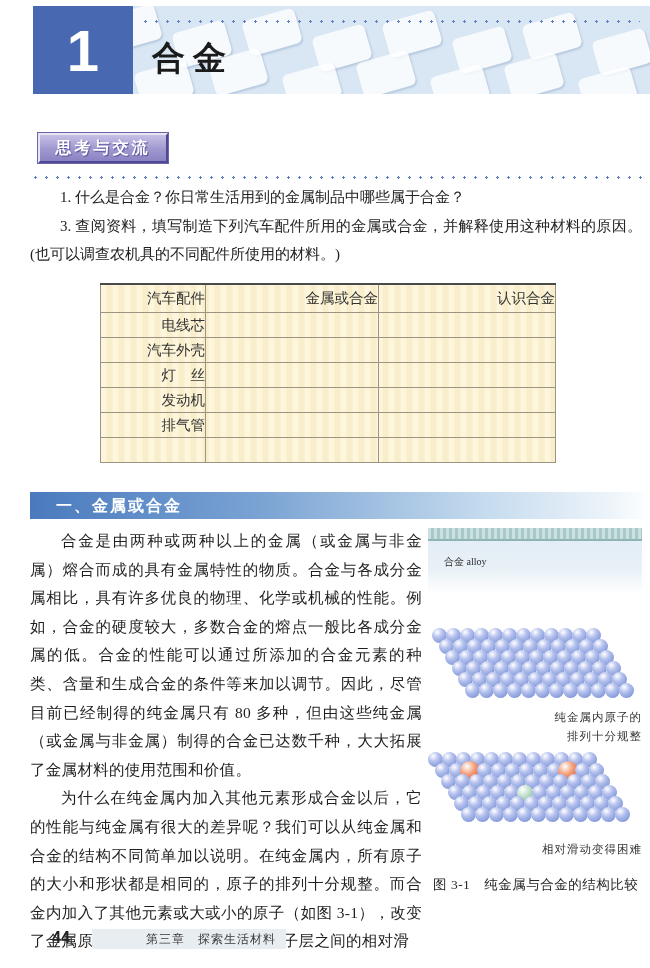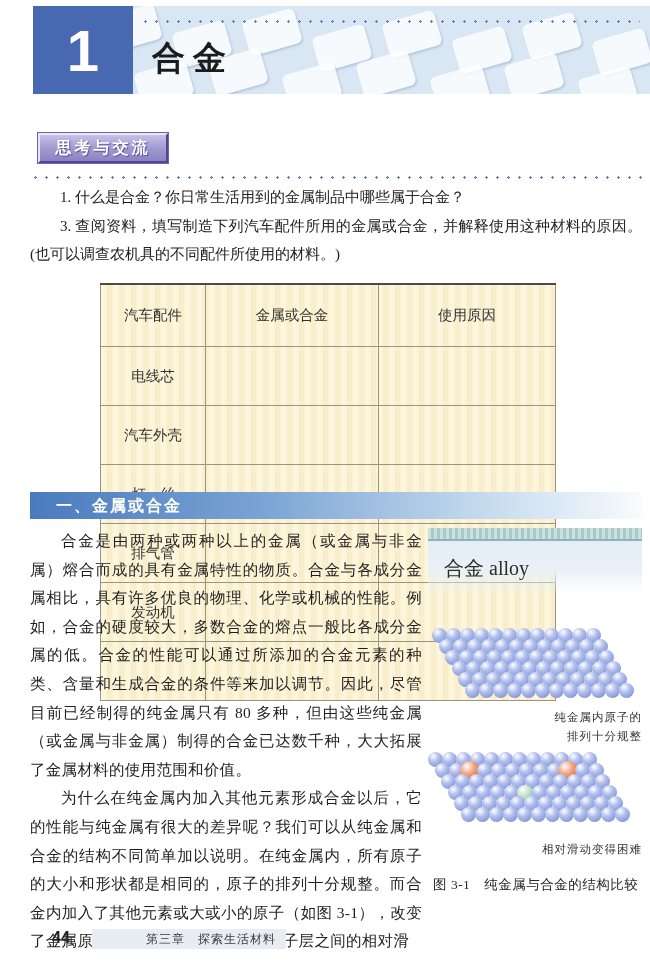--- a/index.html
+++ b/index.html
@@ -39,7 +39,7 @@
        background:repeating-linear-gradient(90deg,#fdf6dd 0 6px,#f8eecb 6px 12px);
        border:1px solid #6e6e6e;border-top:2.5px solid #4a4a4a;}
   .fill-table td{border:1px solid #9c9483;font-size:14.5px;color:#333;
-       text-align:center;padding:17px;height:24px;margin-top:20px;}
+       text-align:right;padding:0;height:24px;margin-top:20px;}
   .fill-table tr.hdr td{height:27px;}
   .fill-table col.c1{width:105px;} .fill-table col.c2{width:173px;} .fill-table col.c3{width:177px;}
 

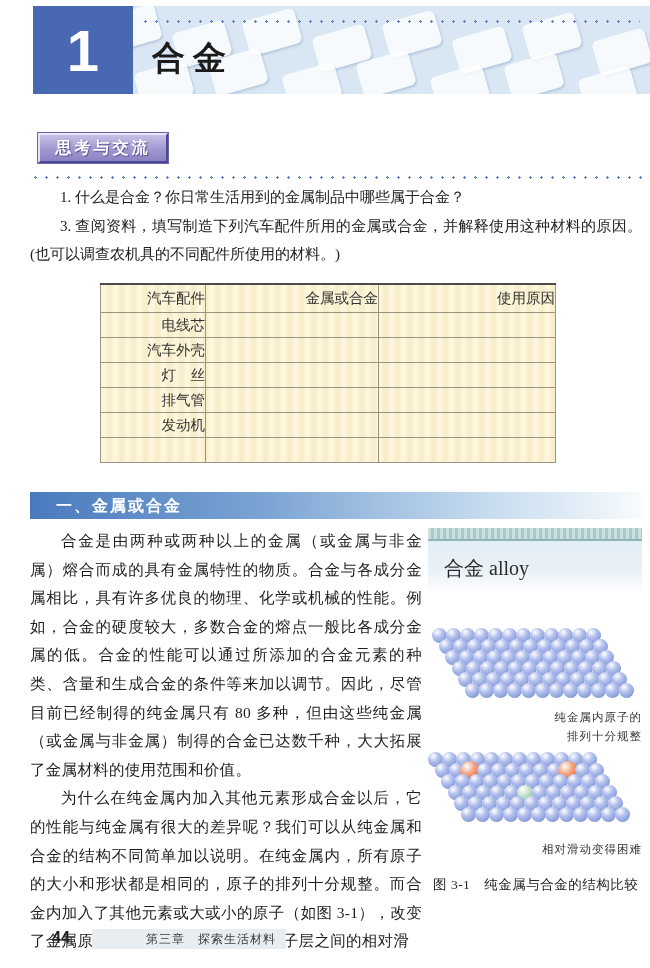--- a/index.html
+++ b/index.html
@@ -123,7 +123,7 @@
         <tr class="hdr">
       <td>汽车配件</td>
       <td>金属或合金</td>
-      <td>使用原因</td>
+      <td>认识合金</td>
     </tr>
     <tr>
       <td>电线芯</td>

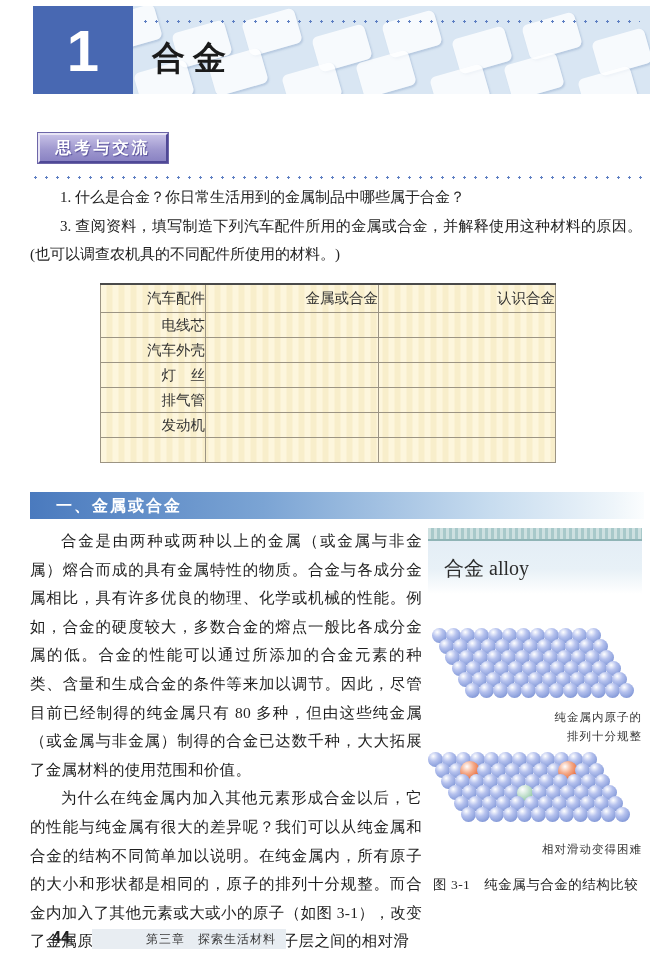--- a/index.html
+++ b/index.html
@@ -141,12 +141,12 @@
           <td></td>
         </tr>
     <tr>
+      <td>发动机</td>
+      <td></td>
+          <td></td>
+        </tr>
+    <tr>
       <td>排气管</td>
-      <td></td>
-          <td></td>
-        </tr>
-    <tr>
-      <td>发动机</td>
       <td></td>
           <td></td>
         </tr>

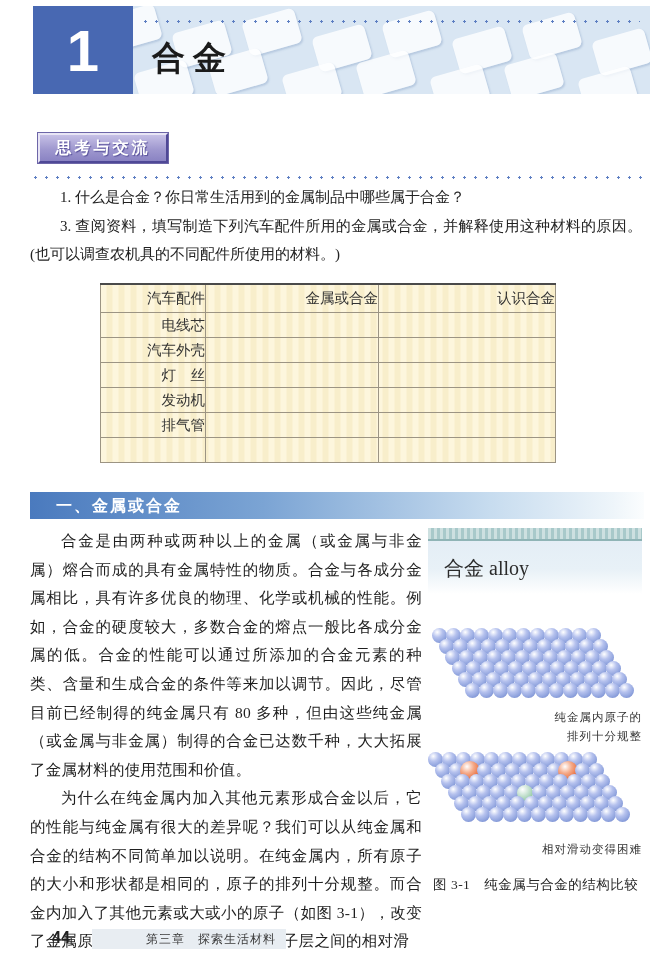--- a/index.html
+++ b/index.html
@@ -59,7 +59,7 @@
        background:linear-gradient(180deg,#e2ecf5 0%,#e8f1f7 62%,rgba(235,243,248,0) 100%);}
   .note-bar{height:11px;background:repeating-linear-gradient(90deg,#cde0e0 0 3px,#a8c9ca 3px 6px);
        border-bottom:2px solid #8fb4b6;}
-  .note-term{margin:14px 0 0 16px;font-size:20px;color:#2b2b2b;}
+  .note-term{margin:14px 0 0 16px;font-size:10px;color:#2b2b2b;}
   .diagram{position:absolute;}
   .d1{left:4px;top:100px;width:206px;height:72px;}
   .d2{left:0px;top:224px;width:210px;height:72px;}

